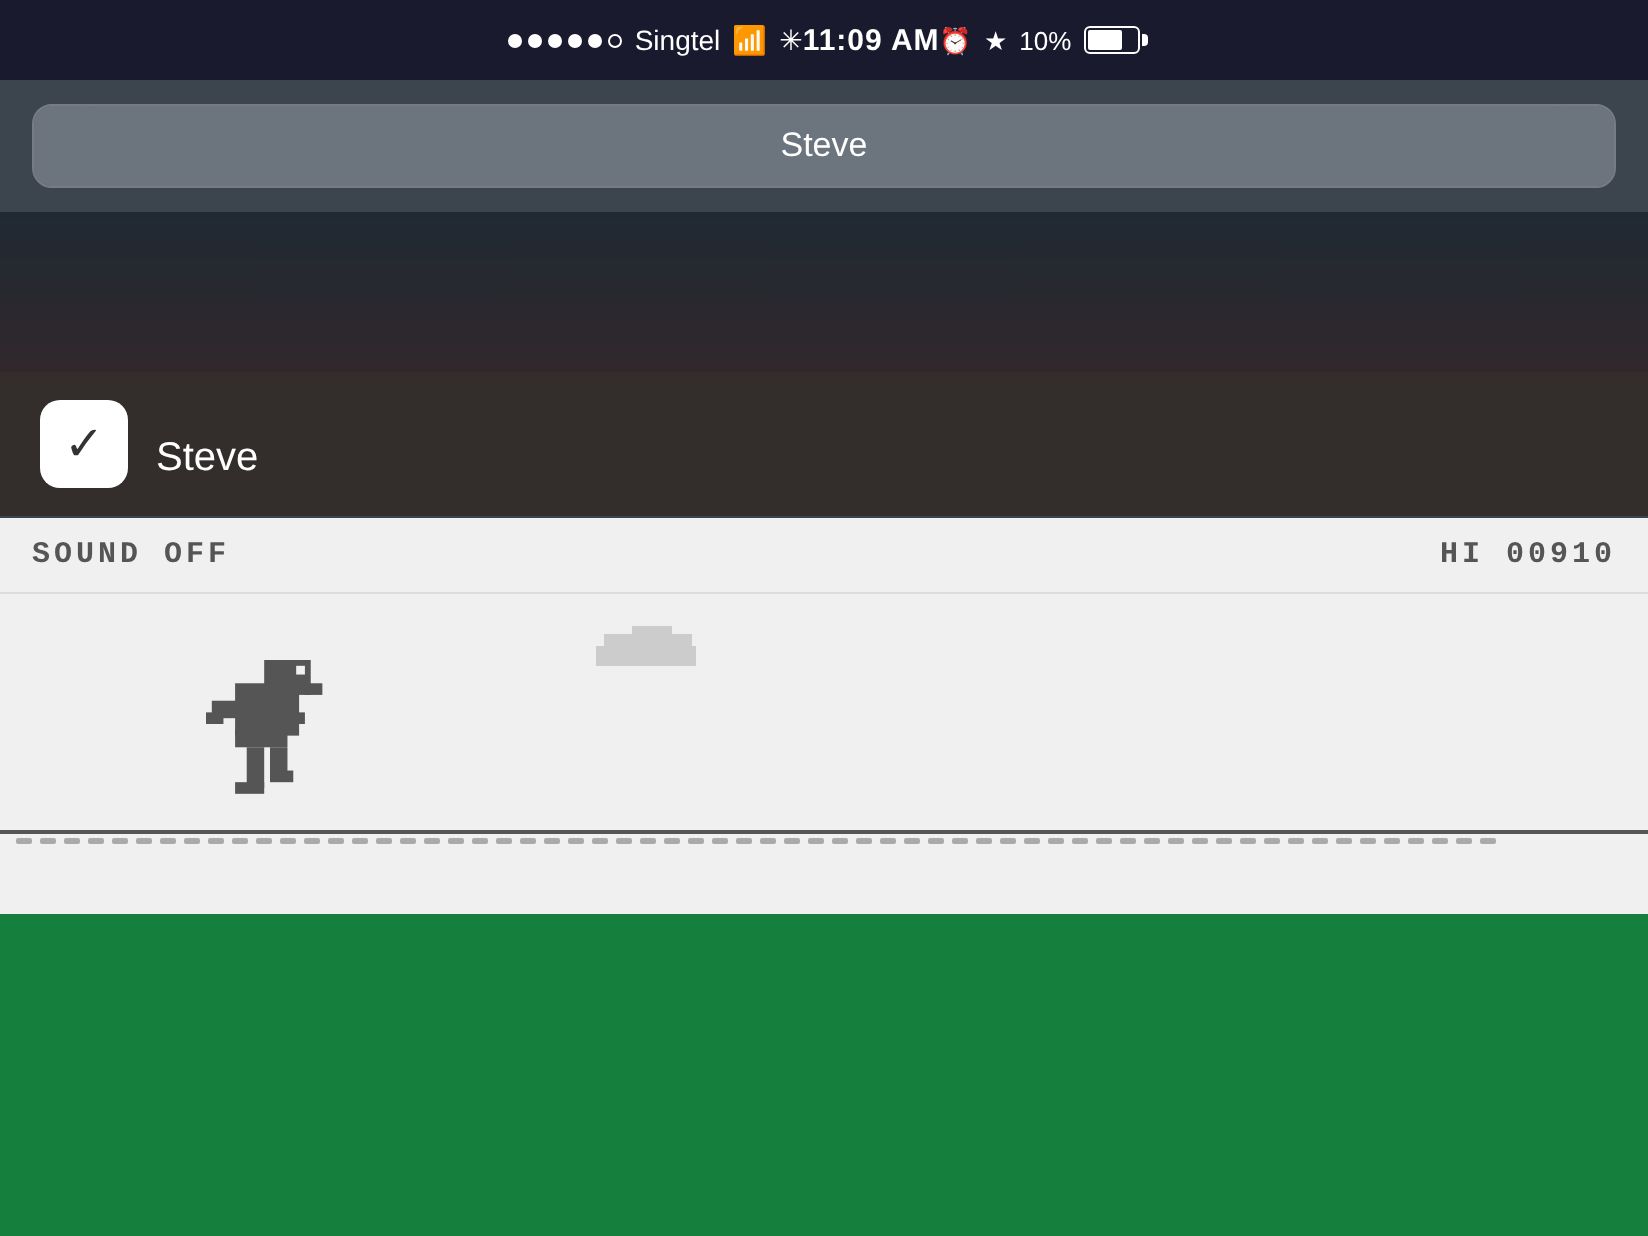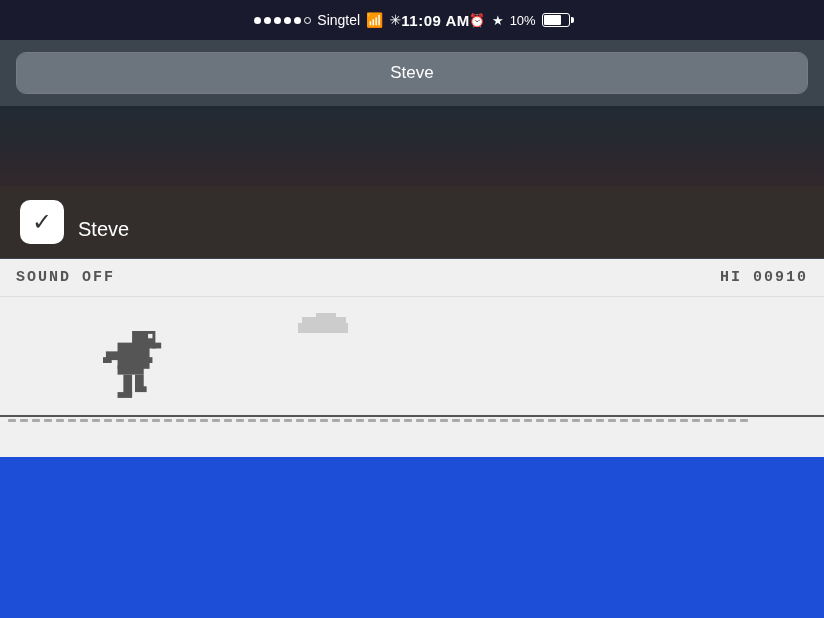--- a/index.html
+++ b/index.html
@@ -256,7 +256,7 @@
     }
 
     .game-bottom {
-      background: #1d4ed8;
+      background: #15803d;
       flex: 1;
       position: relative;
       min-height: 200px;

